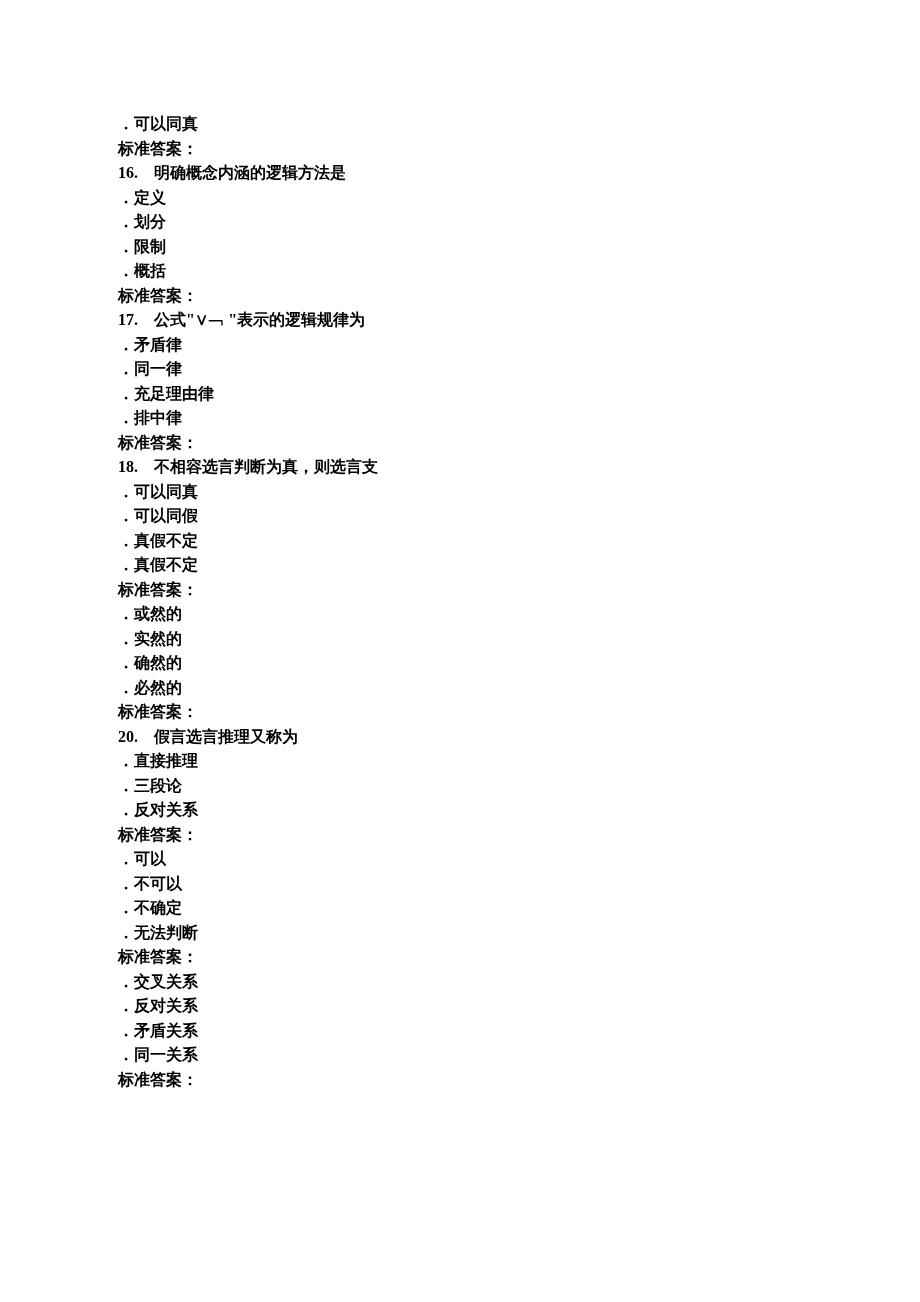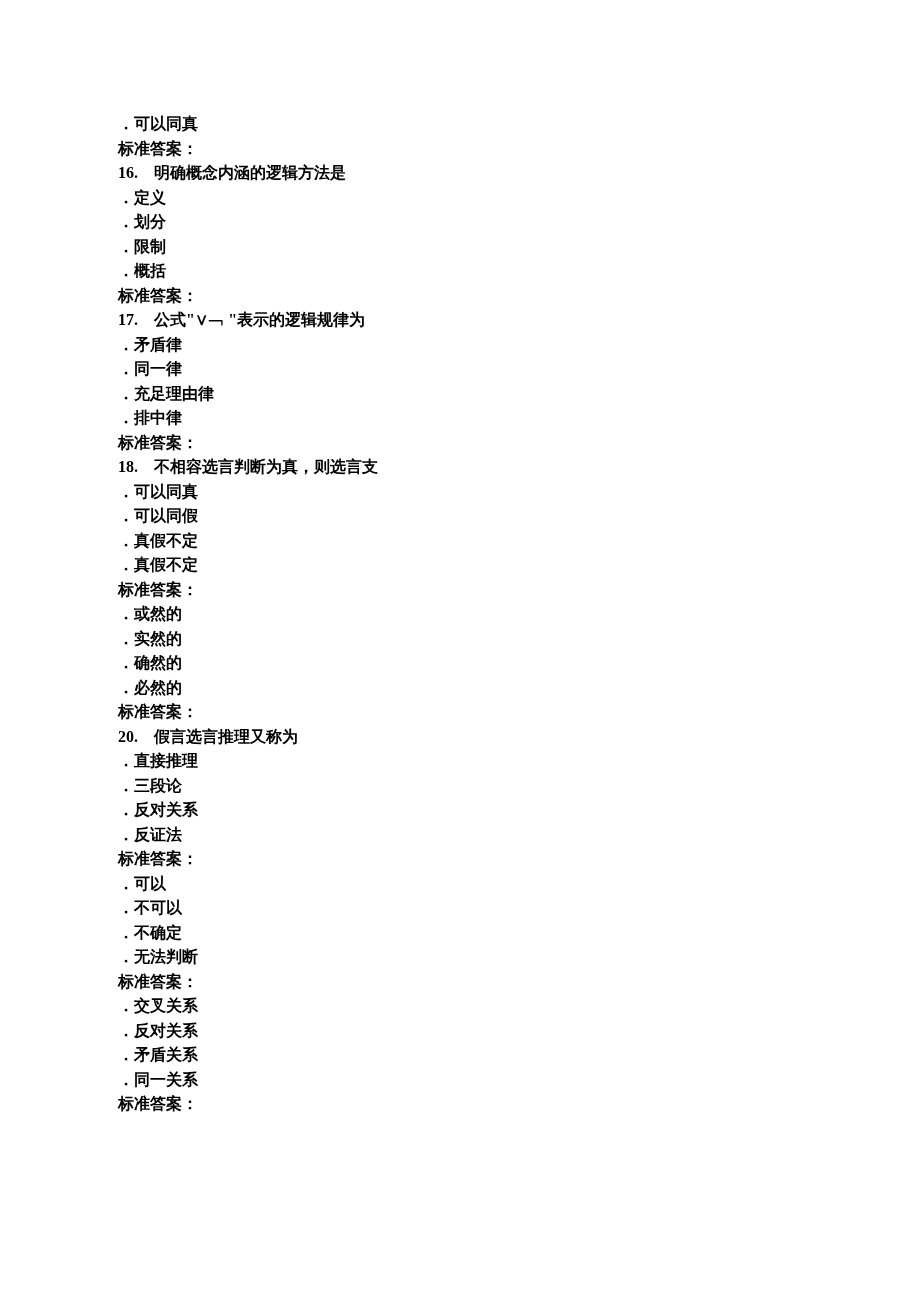--- a/index.html
+++ b/index.html
@@ -48,7 +48,6 @@
     <div class="line">．直接推理</div>
     <div class="line">．三段论</div>
     <div class="line">．反对关系</div>
-    <div class="line">．反证法</div>
     <div class="line">标准答案：</div>
     <div class="line">．可以</div>
     <div class="line">．不可以</div>

